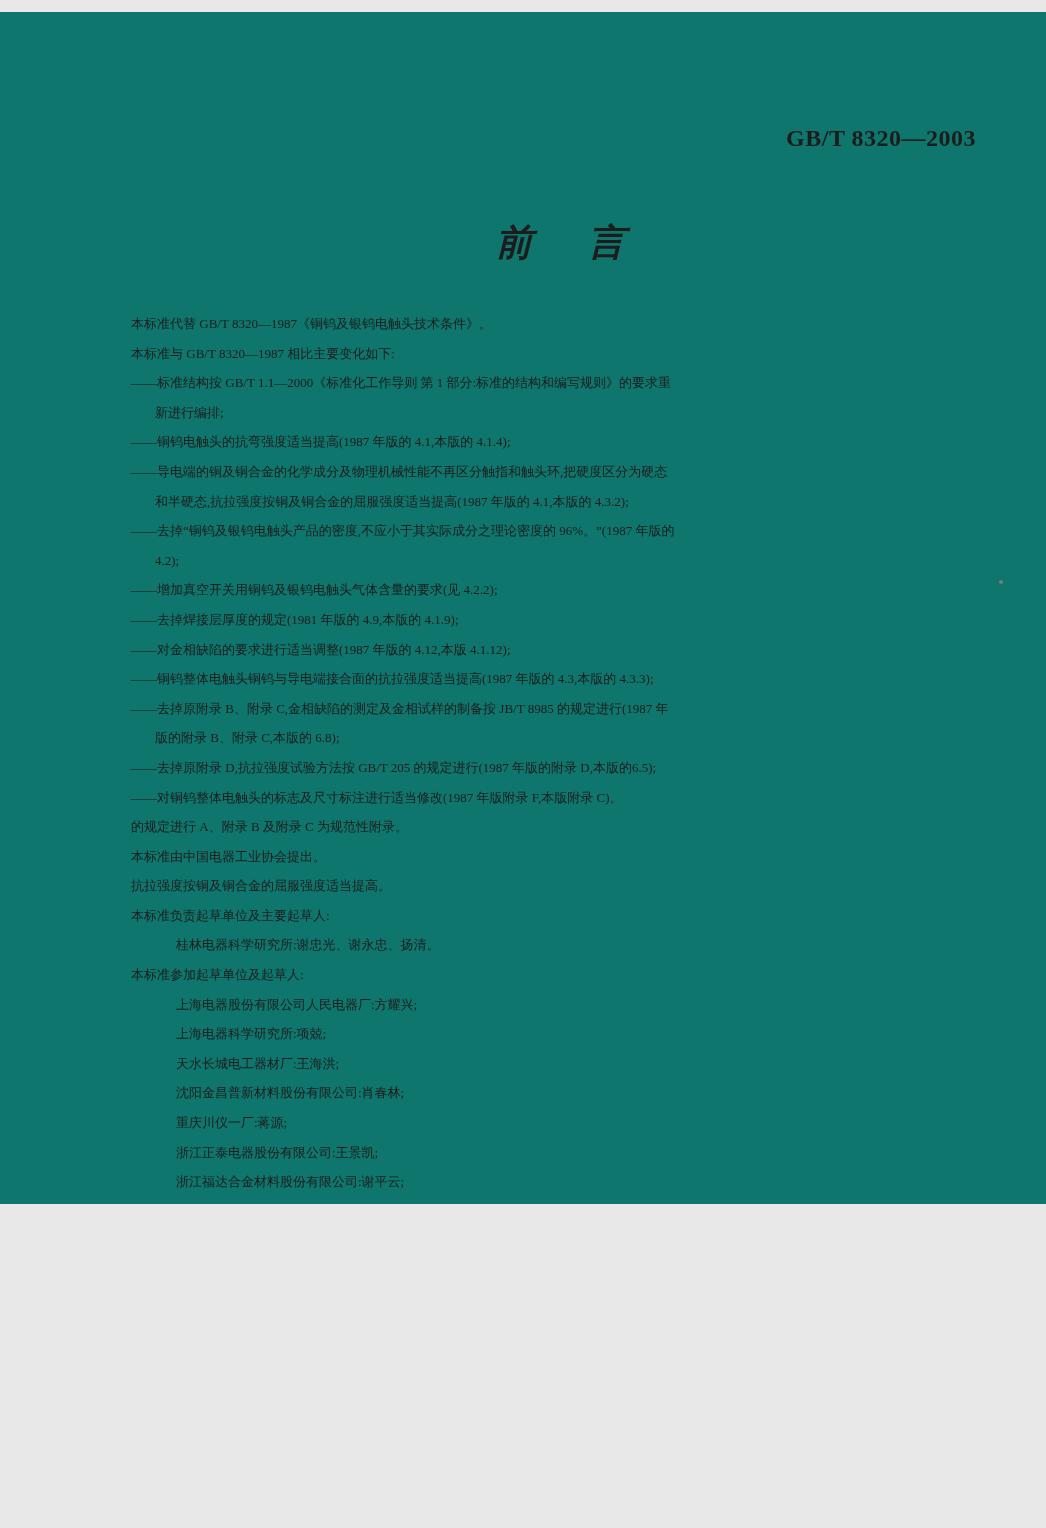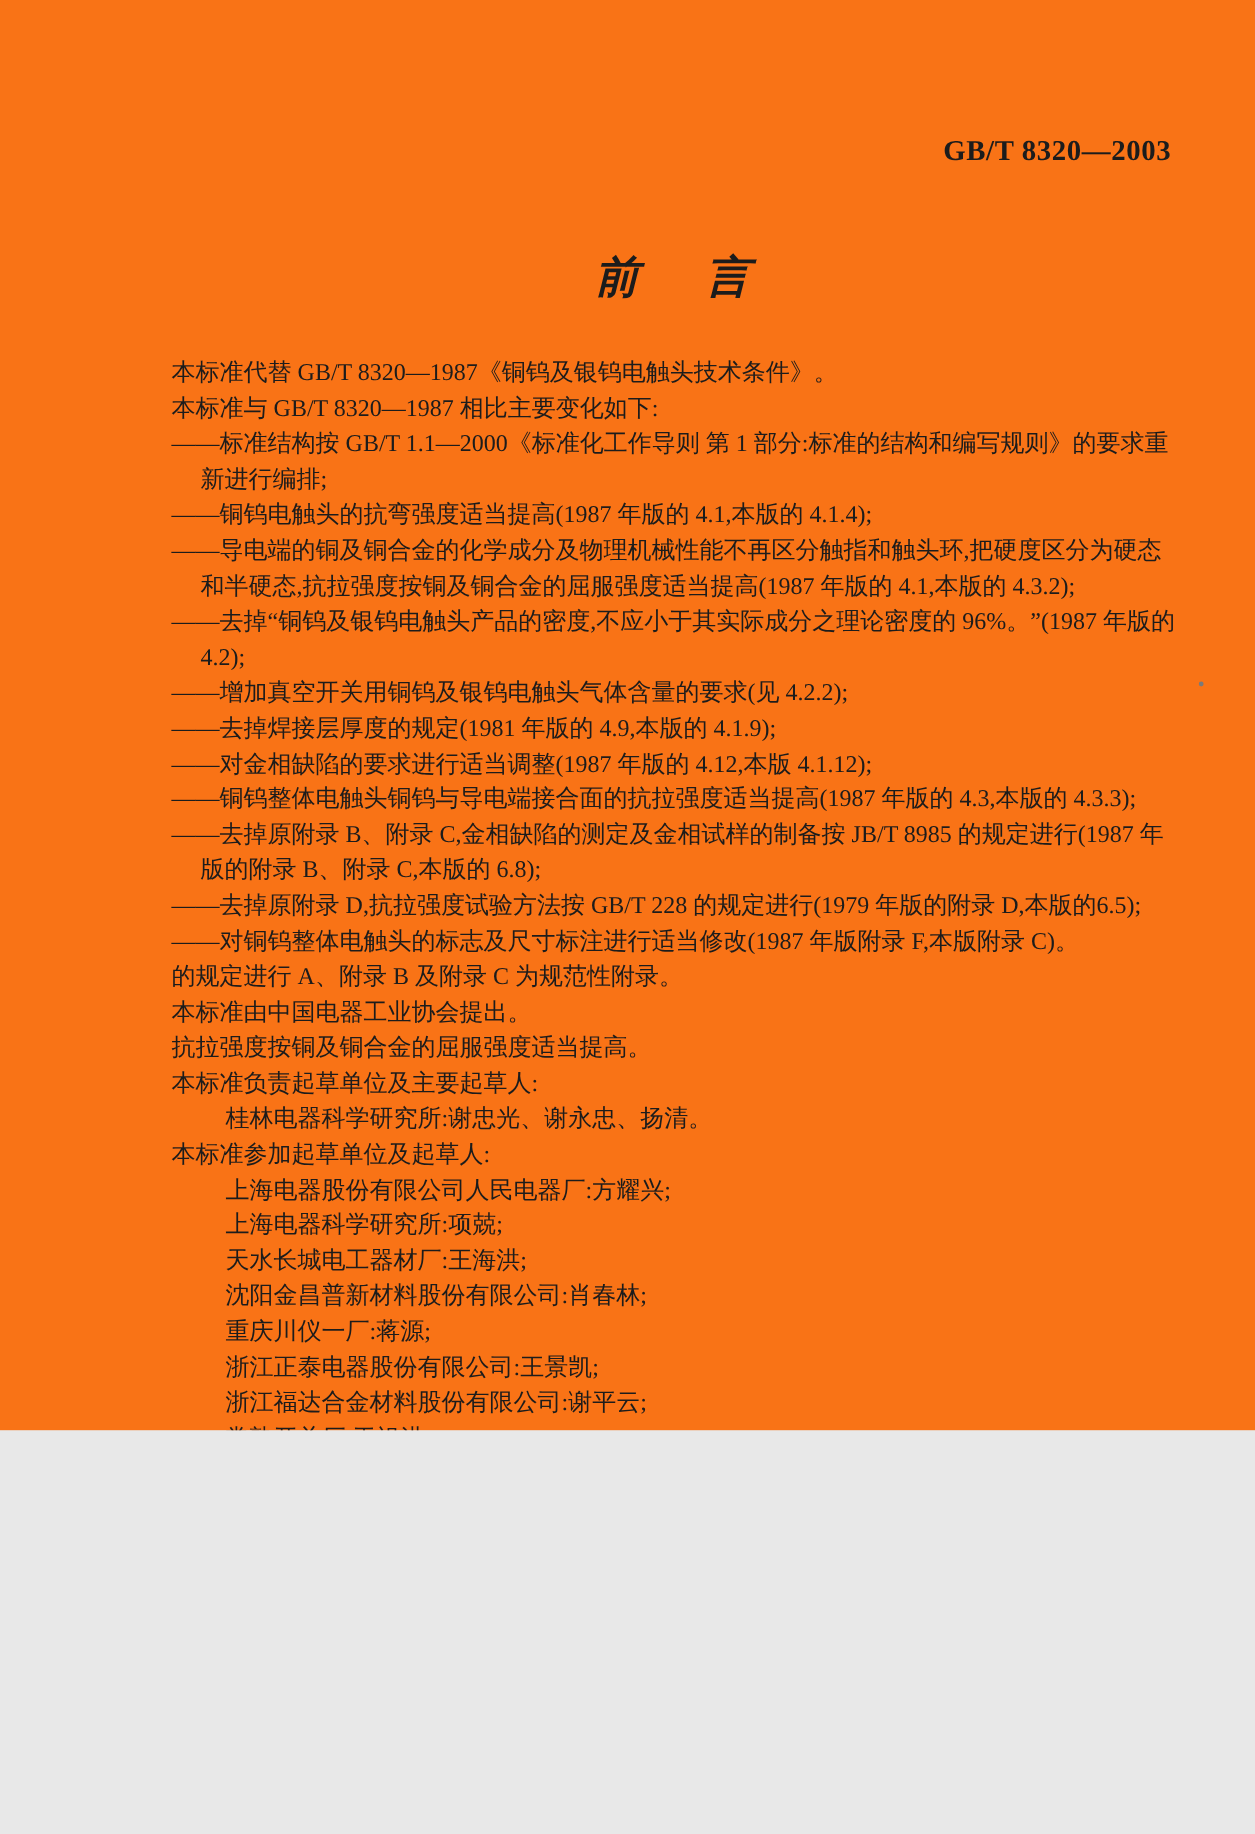--- a/index.html
+++ b/index.html
@@ -11,8 +11,8 @@
     position: relative;
     width: 1046px;
     height: 1192px;
-    margin: 0 auto;
-    background: #f97316;
+    margin: 12px auto;
+    background: #0f766e;
     color: #1c1c1c;
     font-family: "Liberation Serif", "DejaVu Serif", serif;
     overflow: hidden;

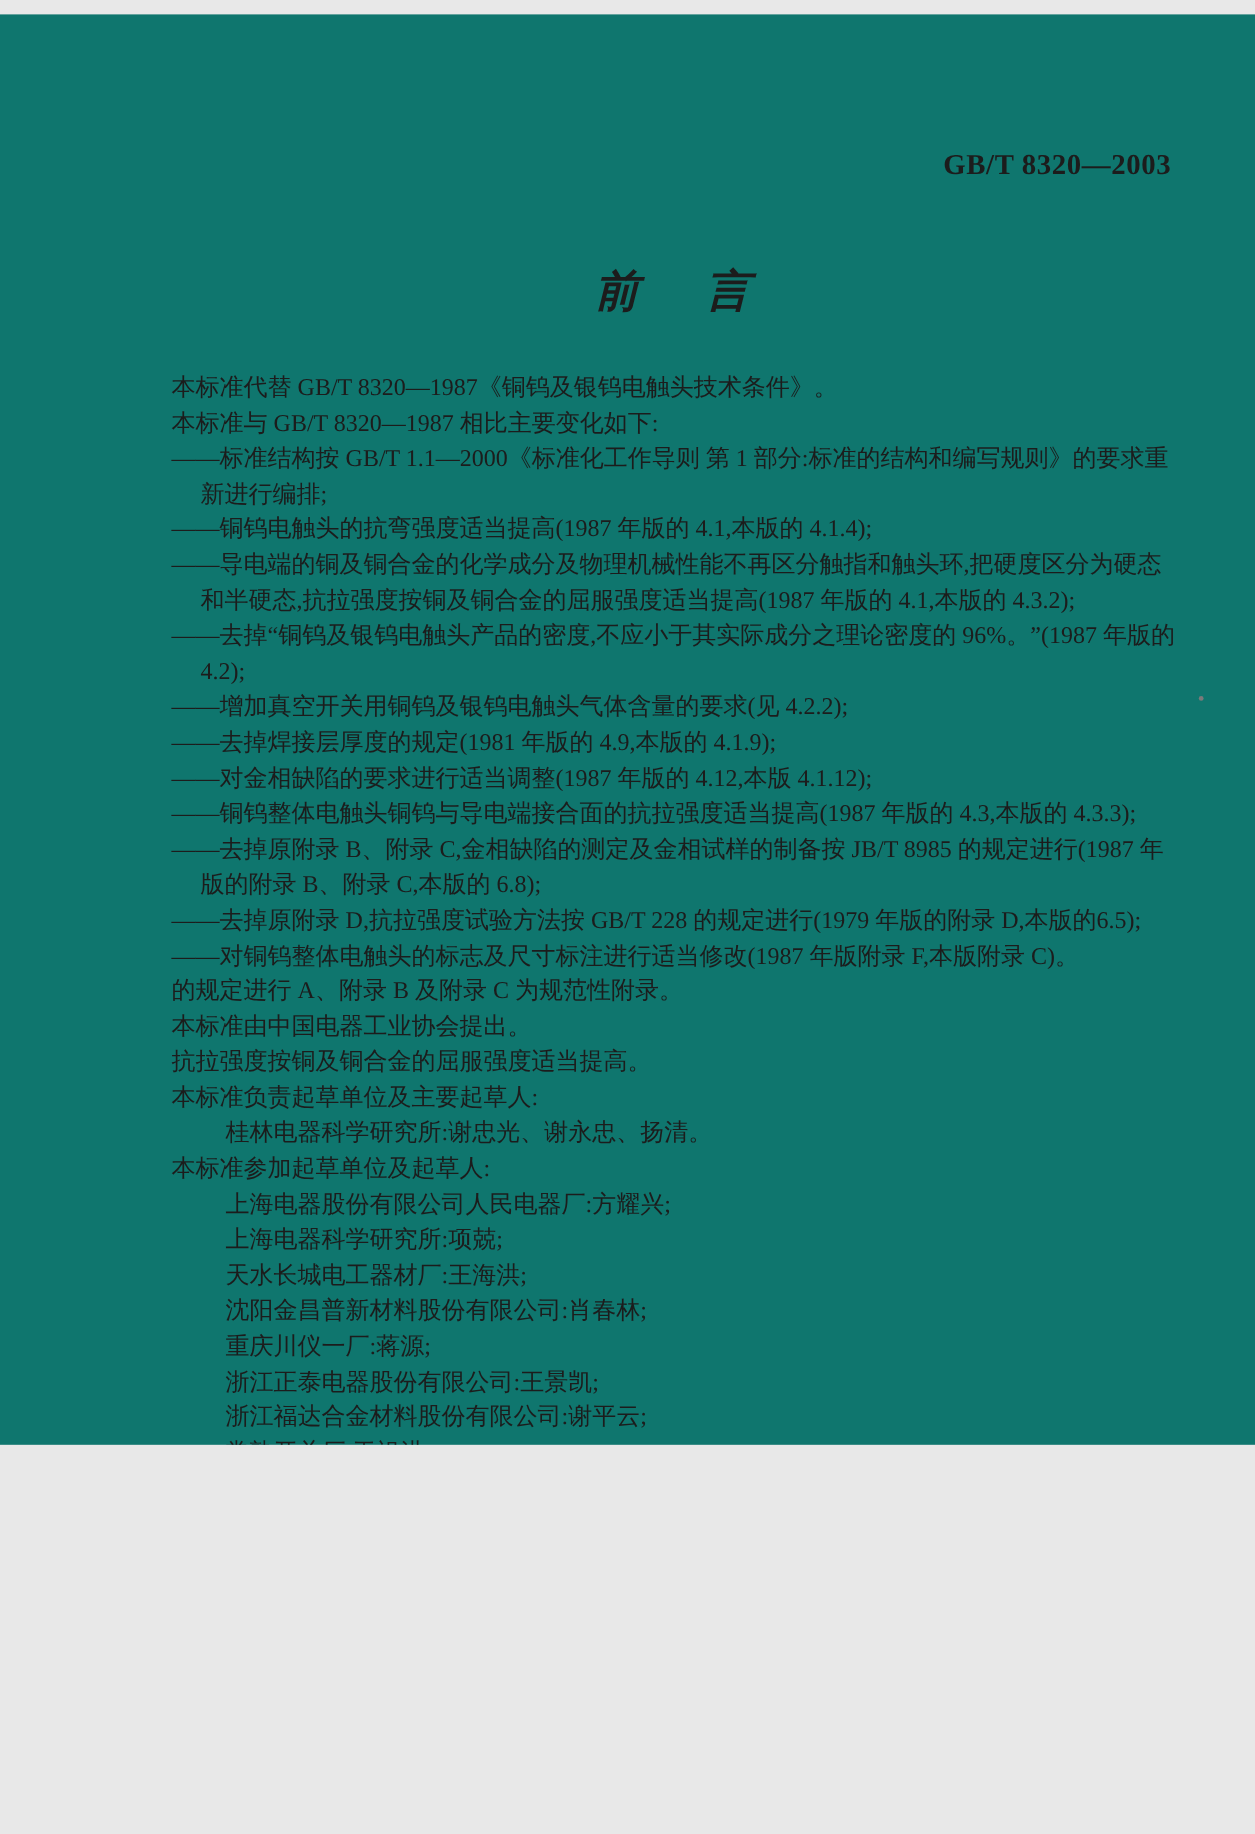--- a/index.html
+++ b/index.html
@@ -41,9 +41,9 @@
   .body-text {
     position: absolute;
     top: 297px;
-    left: 143px;
+    left: 131px;
     width: 880px;
-    font-size: 20px;
+    font-size: 13px;
     line-height: 29.6px;
   }
   .line {

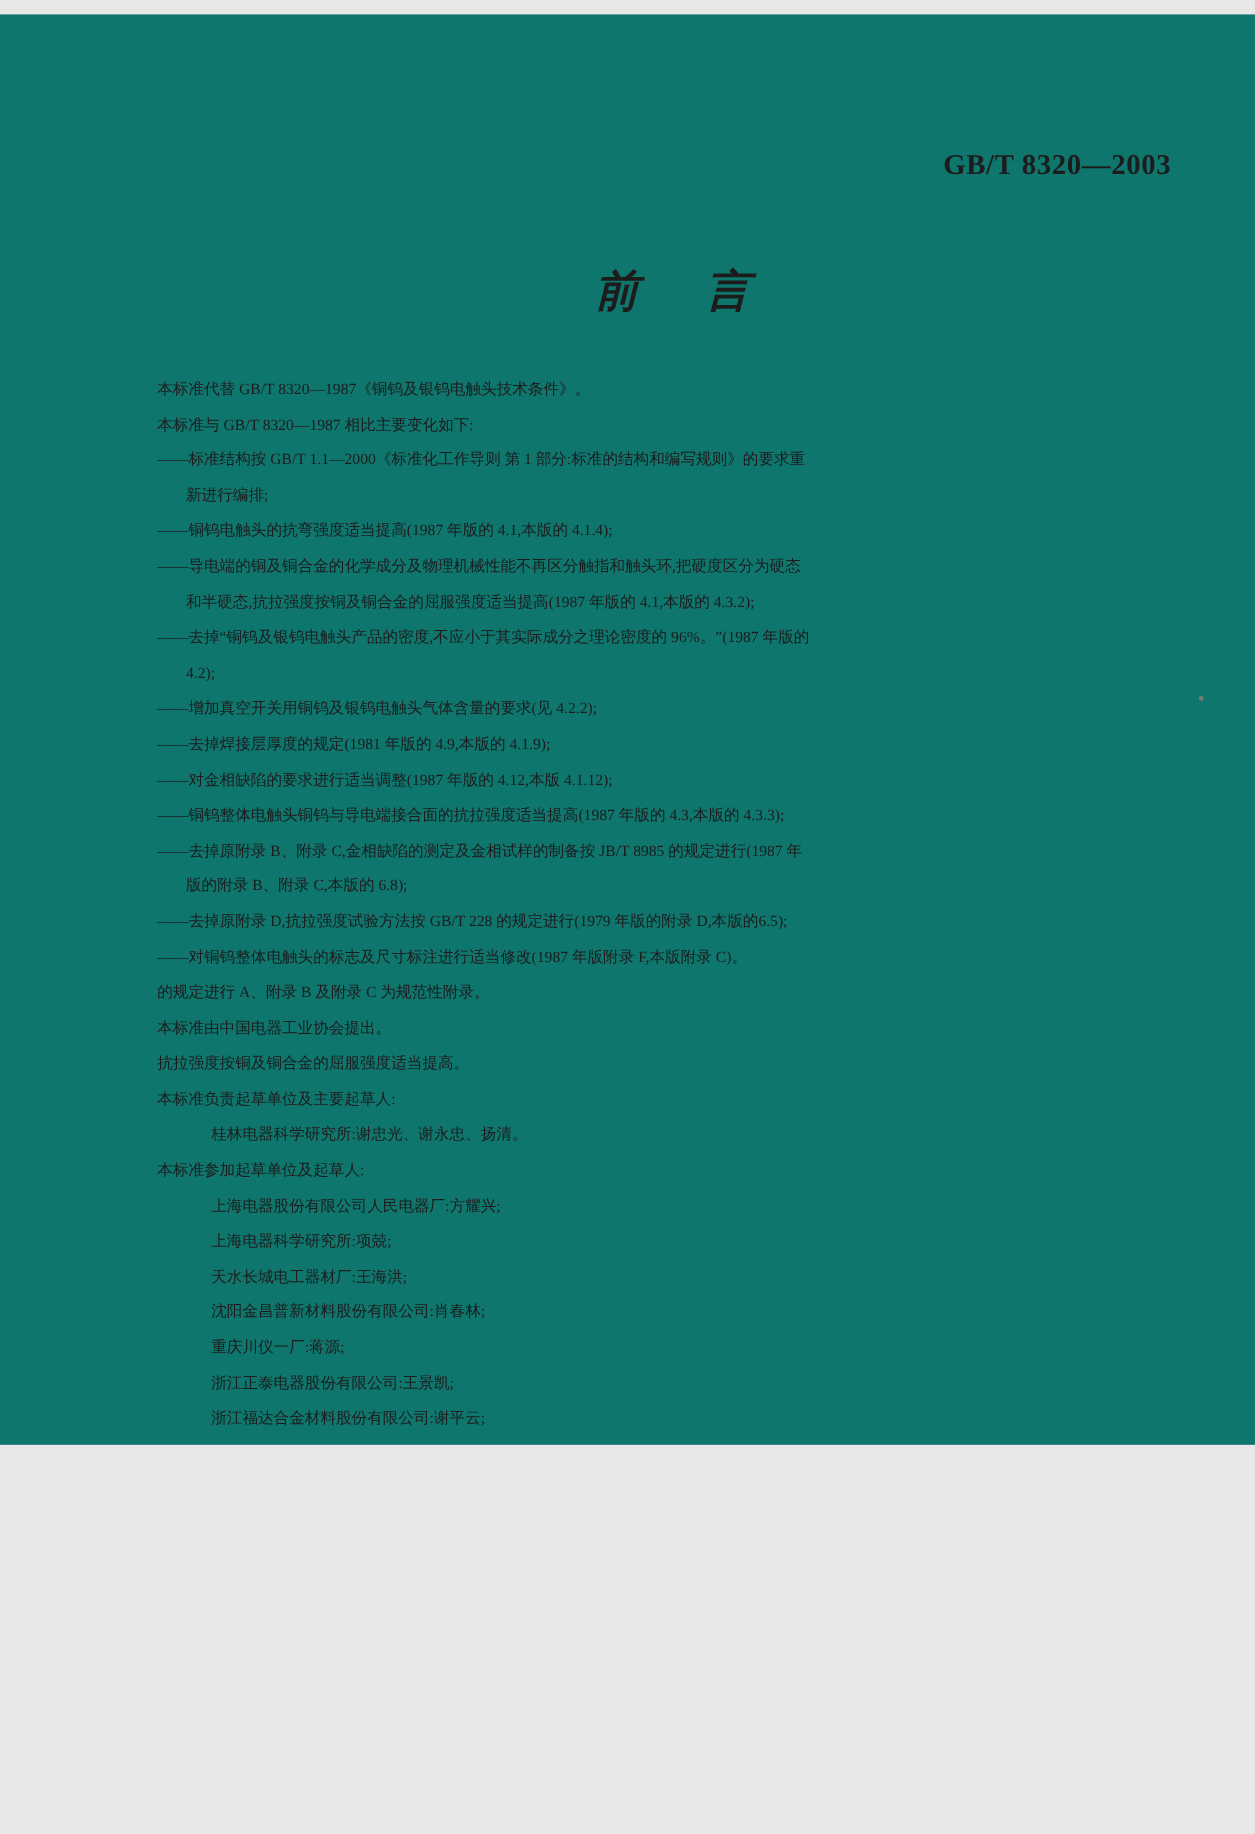--- a/index.html
+++ b/index.html
@@ -96,7 +96,7 @@
     <div class="line">——铜钨整体电触头铜钨与导电端接合面的抗拉强度适当提高(1987 年版的 4.3,本版的 4.3.3);</div>
     <div class="line">——去掉原附录 B、附录 C,金相缺陷的测定及金相试样的制备按 JB/T 8985 的规定进行(1987 年</div>
     <div class="line cont">版的附录 B、附录 C,本版的 6.8);</div>
-    <div class="line">——去掉原附录 D,抗拉强度试验方法按 GB/T 228 的规定进行(1979 年版的附录 D,本版的6.5);</div>
+    <div class="line">——去掉原附录 D,抗拉强度试验方法按 GB/T 205 的规定进行(1987 年版的附录 D,本版的6.5);</div>
     <div class="line">——对铜钨整体电触头的标志及尺寸标注进行适当修改(1987 年版附录 F,本版附录 C)。</div>
     <div class="line">的规定进行 A、附录 B 及附录 C 为规范性附录。</div>
     <div class="line">本标准由中国电器工业协会提出。</div>

